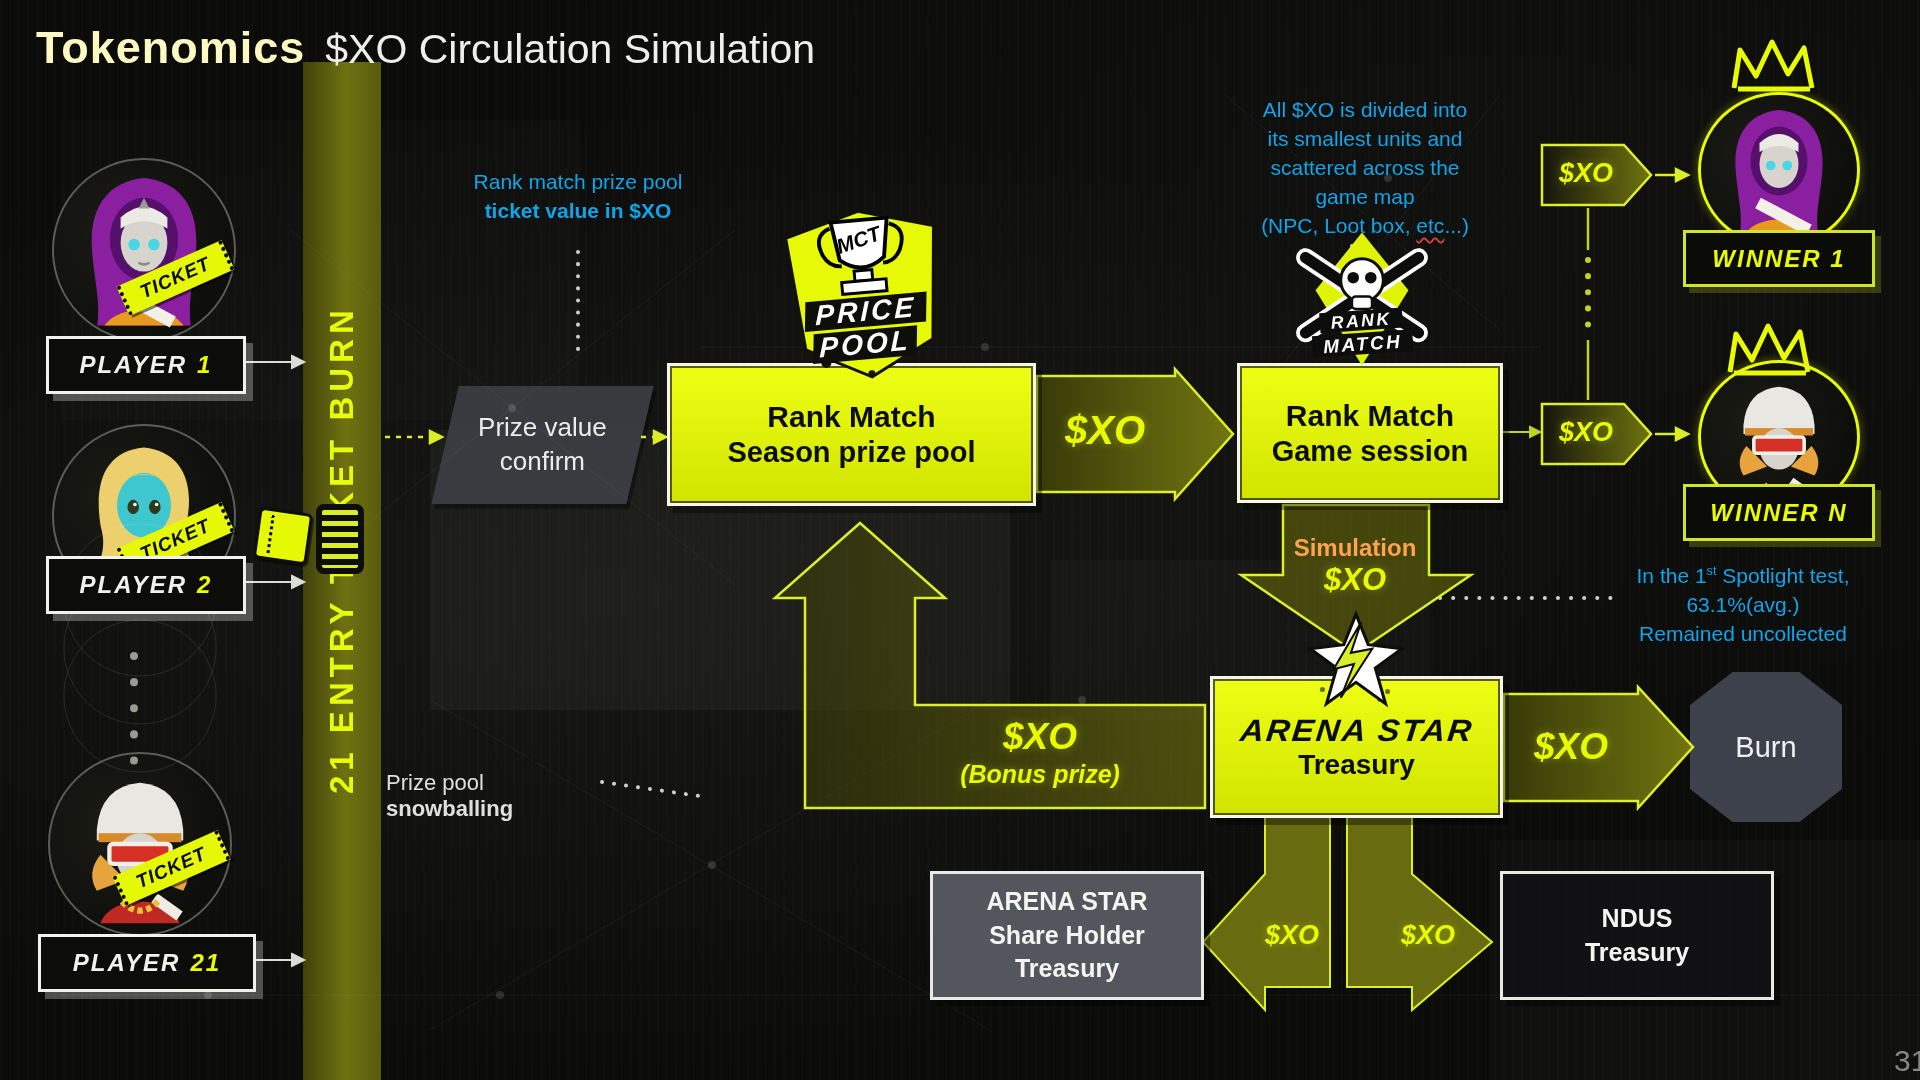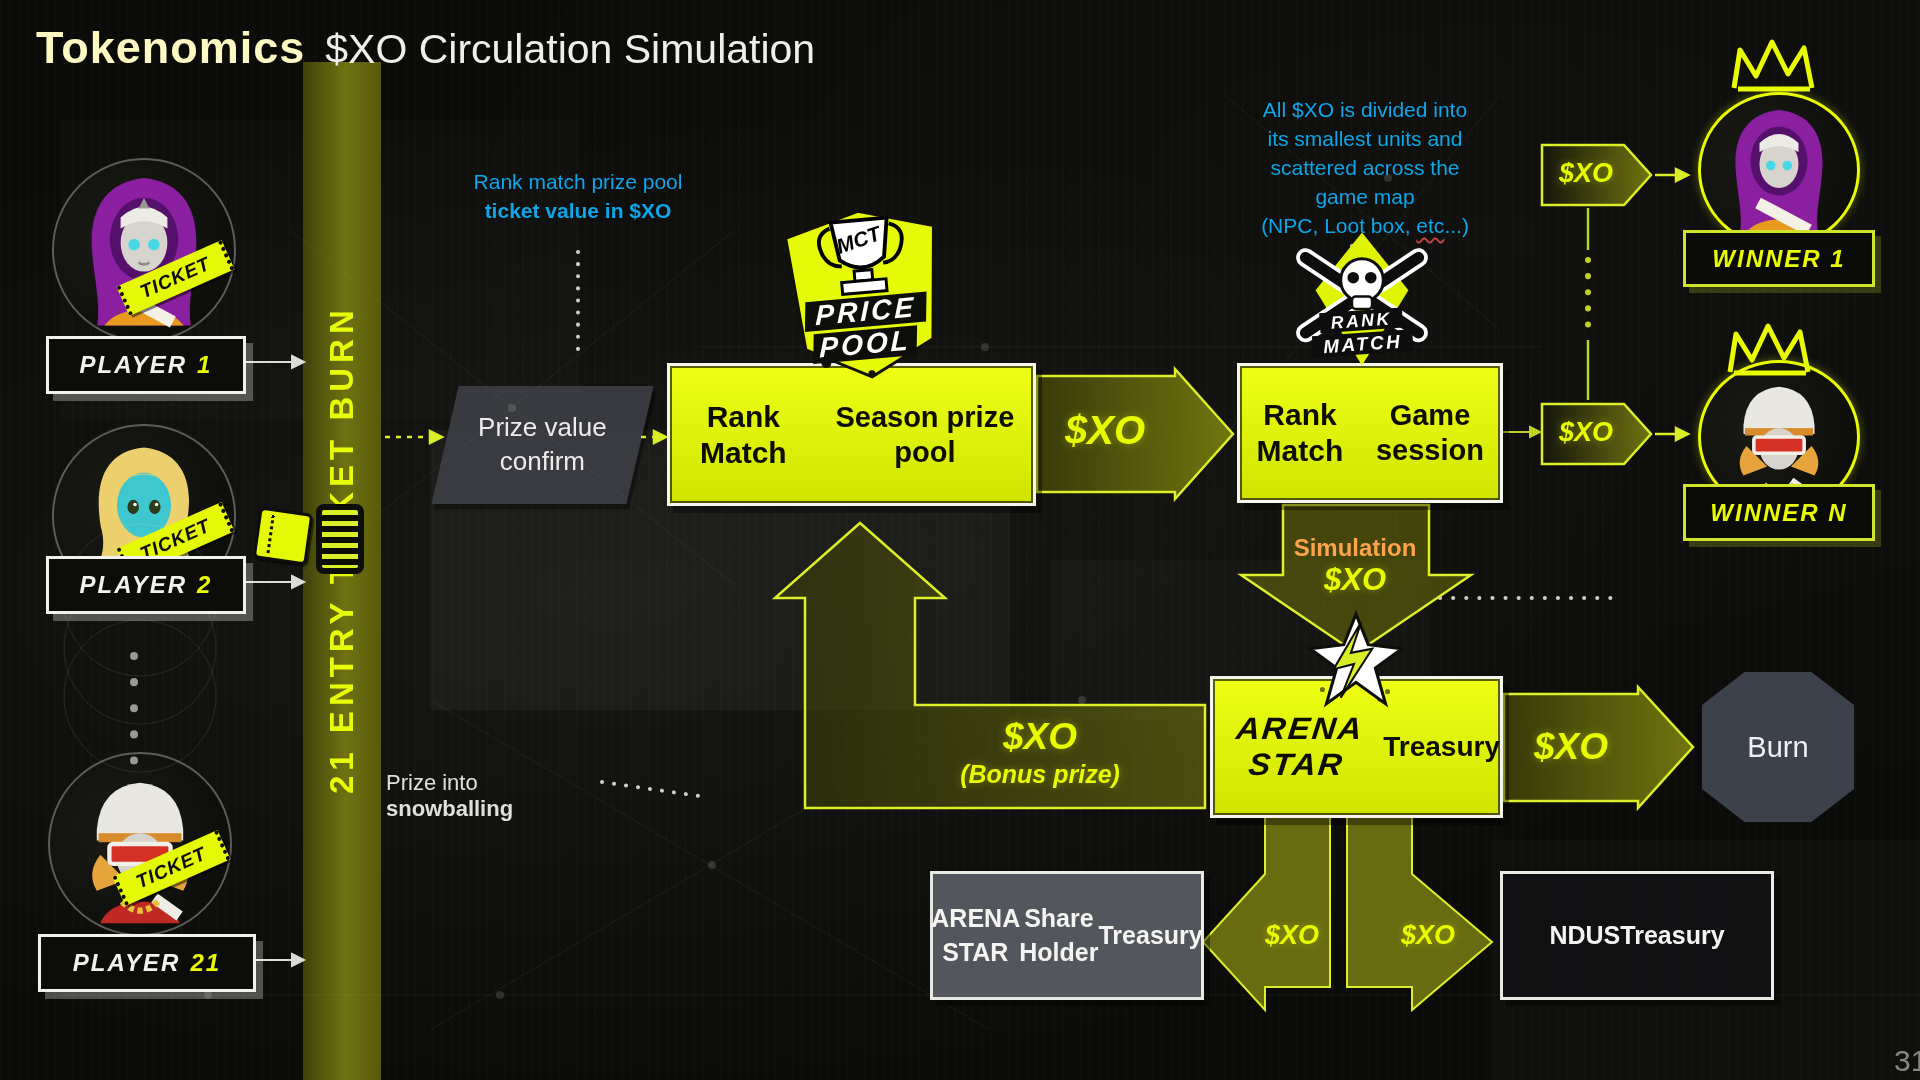--- a/index.html
+++ b/index.html
@@ -7,7 +7,7 @@
          background:#0b0b09;font-family:"Liberation Sans",sans-serif;color:#e8e8e4;}
   .abs{position:absolute;}
   .flexc{display:flex;align-items:center;justify-content:center;}
-  .col{flex-direction:row;}
+  .col{flex-direction:column;}
   .b{font-weight:bold;}
   .ctr{text-align:center;}
 

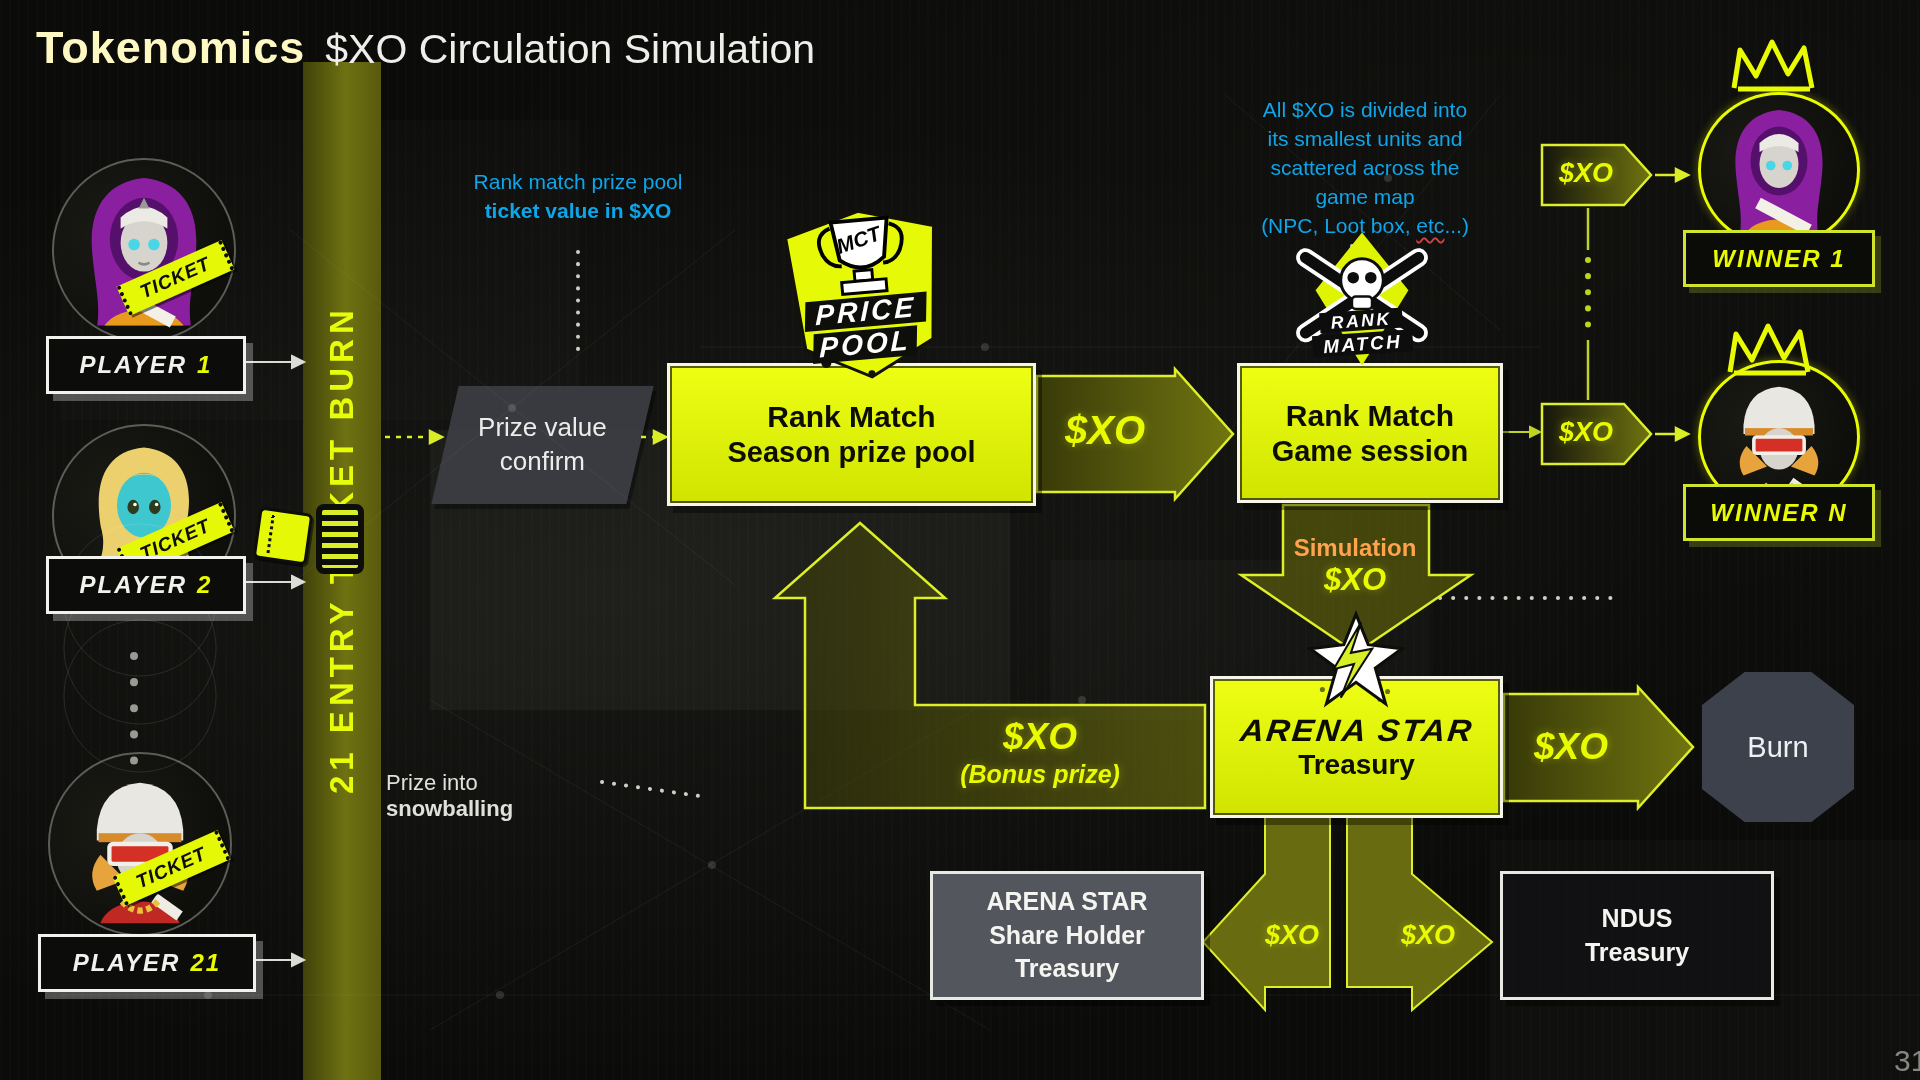--- a/index.html
+++ b/index.html
@@ -268,6 +268,11 @@
     <div><span>(NPC, Loot box, </span><span class="wavy">etc</span><span>...)</span></div>
   </div>
 
+  <div class="abs note" style="left:1615px;top:562px;width:256px">
+    <div><span>In the 1</span><sup>st</sup><span> Spotlight test,</span></div>
+    <div><span>63.1%(avg.)</span></div>
+    <div><span>Remained uncollected</span></div>
+  </div>
 
   <div class="abs" style="left:386px;top:770px;width:224px;font-size:22px;color:#e0e0da">
     <span>Prize into </span><span class="b">snowballing</span>

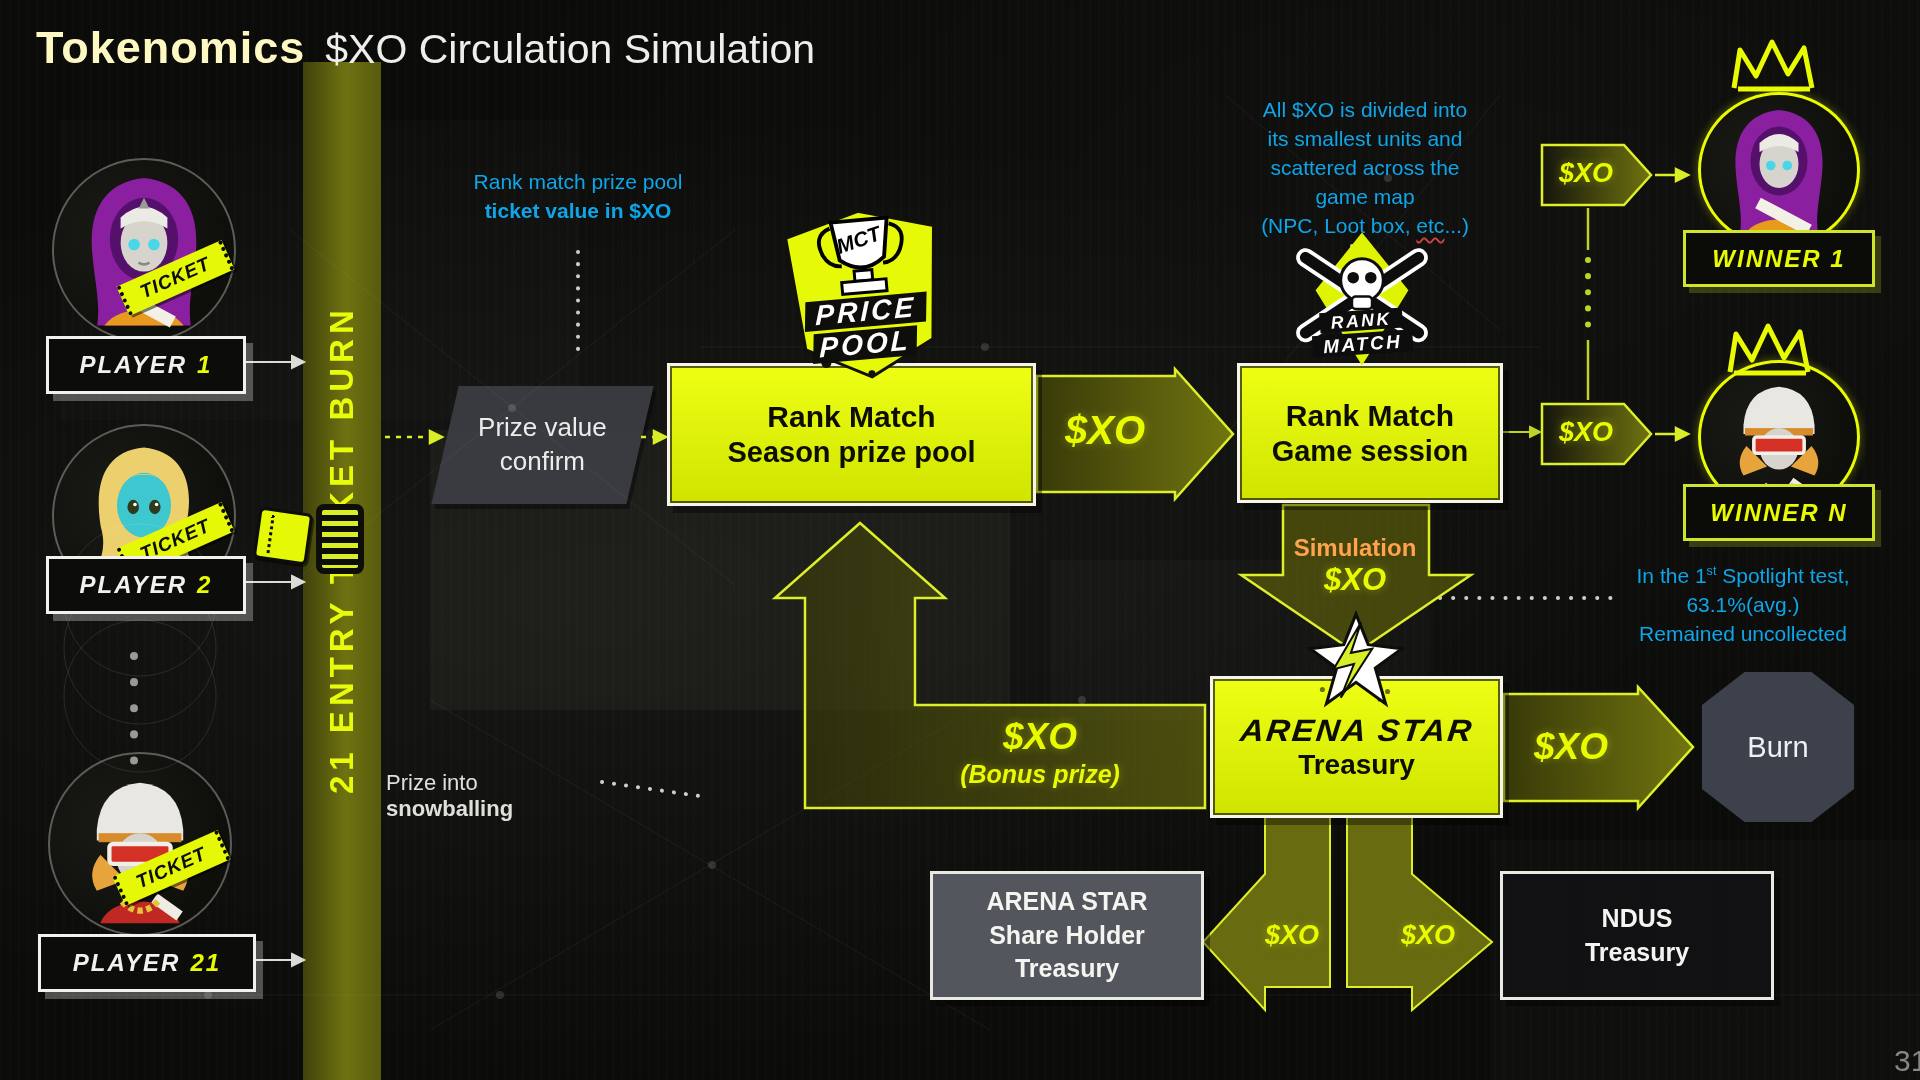--- a/index.html
+++ b/index.html
@@ -70,7 +70,7 @@
 
   #burn-oct{left:1690px;top:672px;width:152px;height:150px;background:#3d414c;
       clip-path:polygon(28% 0,72% 0,100% 22%,100% 78%,72% 100%,28% 100%,0 78%,0 22%);
-      color:#eef0f4;font-size:29px;margin-left:12px;}
+      color:#eef0f4;font-size:29px;}
   #prize-confirm{left:445px;top:386px;width:195px;height:118px;background:rgba(58,60,66,0.96);
       transform:skewX(-13deg);box-shadow:4px 5px 0 rgba(0,0,0,0.35);}
   .pc-text{font-size:26px;color:#ececea;text-align:center;line-height:1.3;}

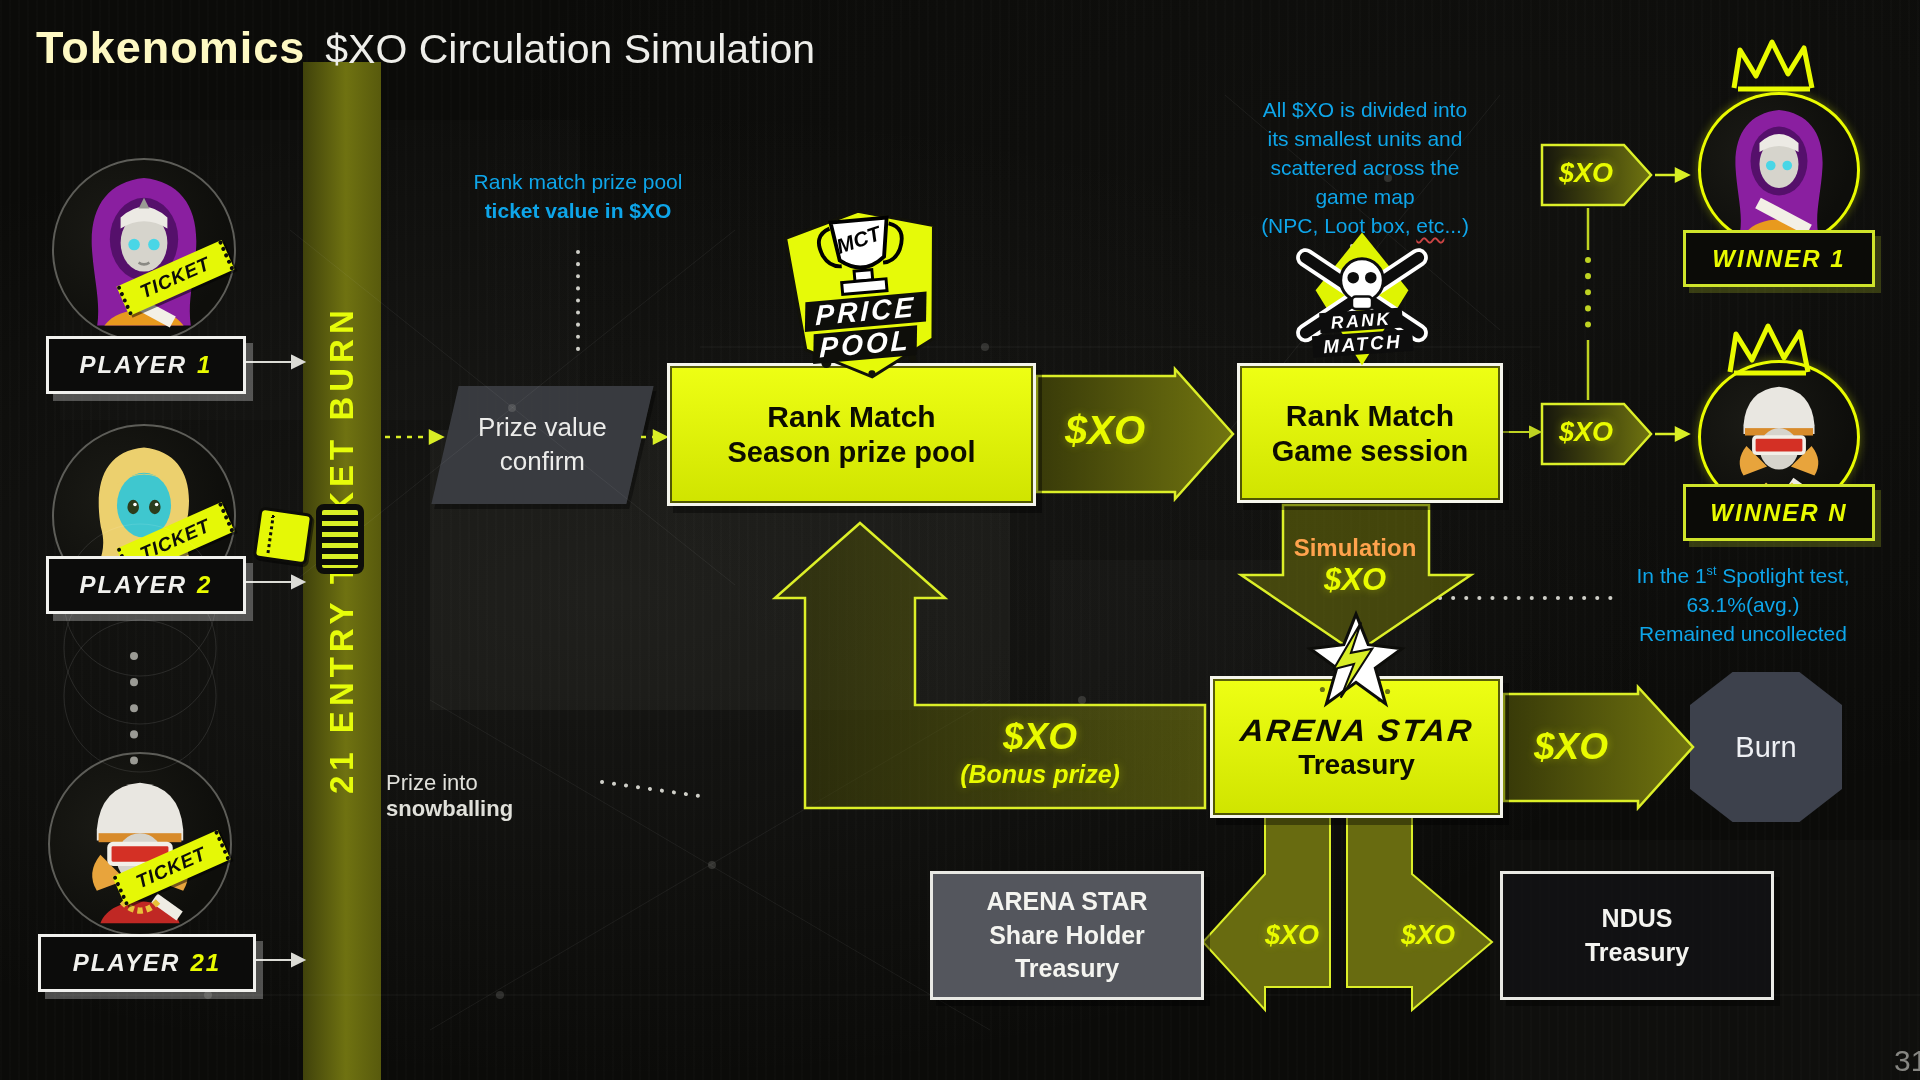--- a/index.html
+++ b/index.html
@@ -275,7 +275,7 @@
   </div>
 
   <div class="abs" style="left:386px;top:770px;width:224px;font-size:22px;color:#e0e0da">
-    <span>Prize into </span><span class="b">snowballing</span>
+    <span>Prize pool </span><span class="b">snowballing</span>
   </div>
 
   <div id="prize-confirm" class="abs flexc">

